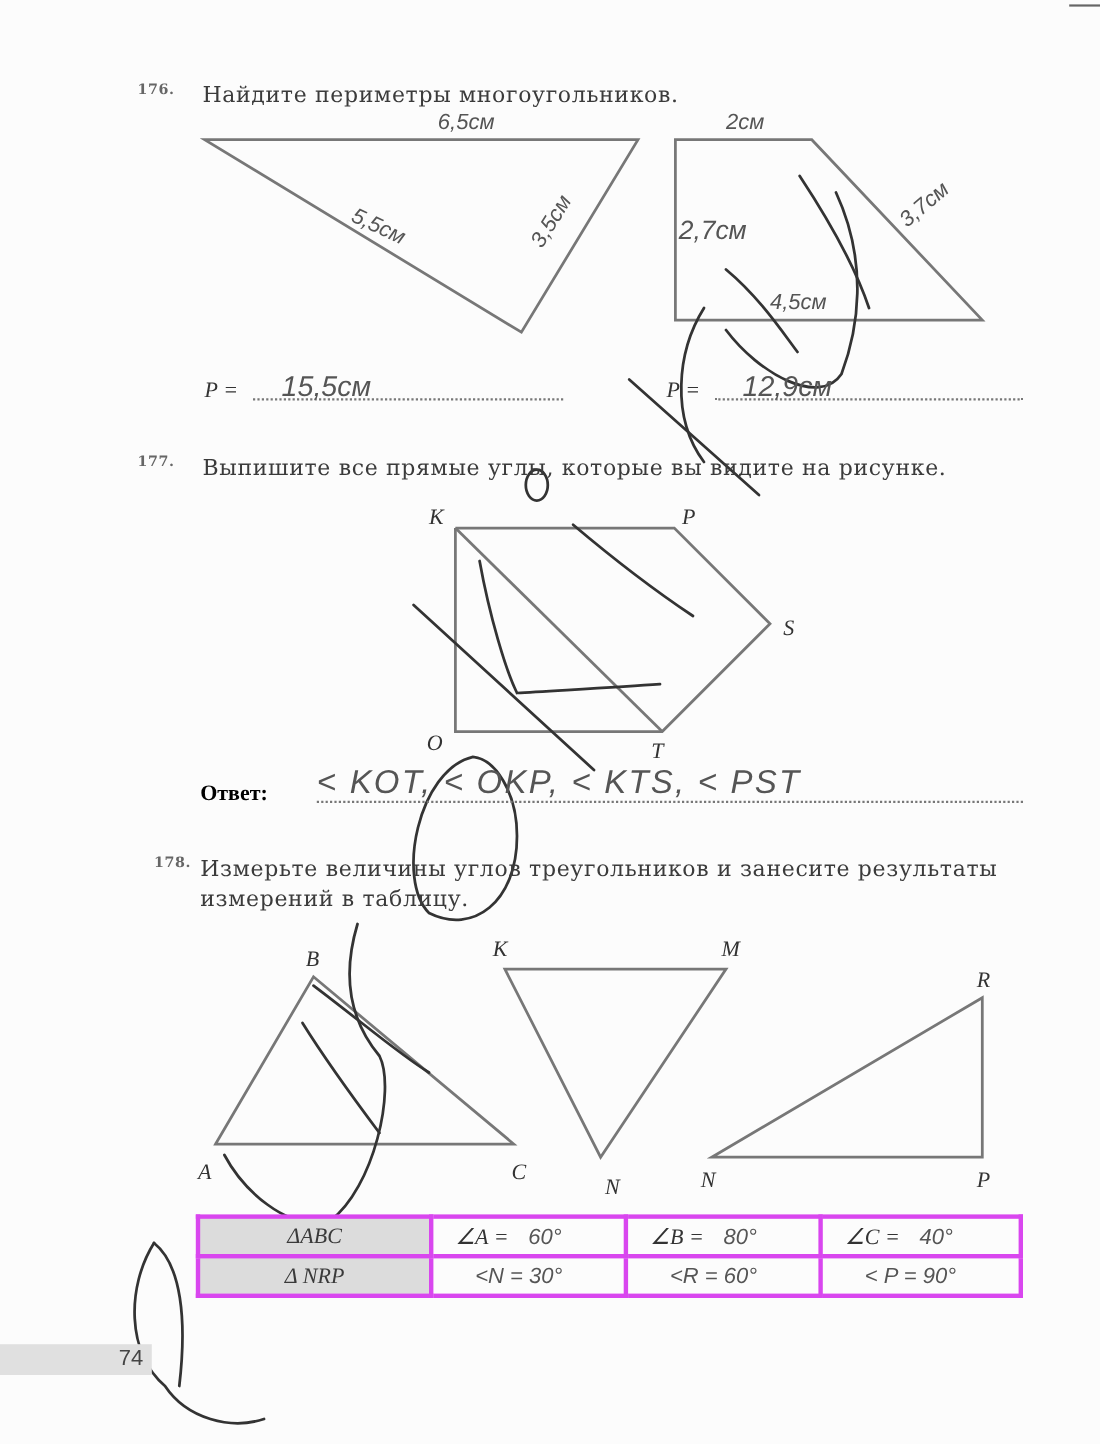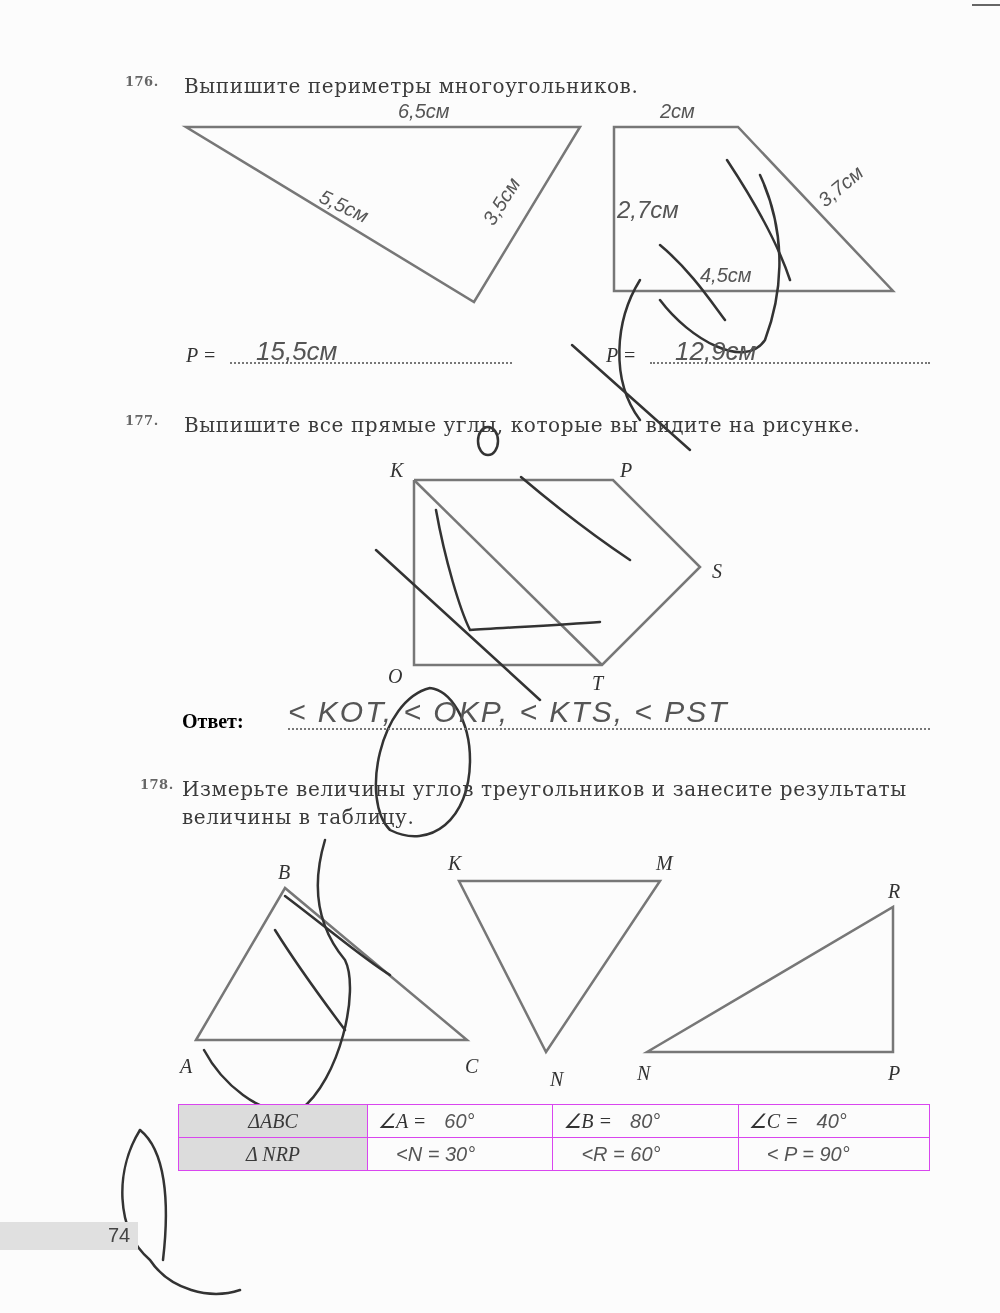--- a/index.html
+++ b/index.html
@@ -61,7 +61,7 @@
 </svg>
 
 <div class="abs task-num" style="left:125px;top:74px;">176.</div>
-<div class="abs task-text" style="left:184px;top:74px;">Выпишите периметры многоугольников.</div>
+<div class="abs task-text" style="left:184px;top:74px;">Найдите периметры многоугольников.</div>
 
 <div class="abs hand" style="left:398px;top:100px;font-size:20px;">6,5см</div>
 <div class="abs hand" style="left:318px;top:195px;font-size:20px;transform:rotate(25deg);">5,5см</div>

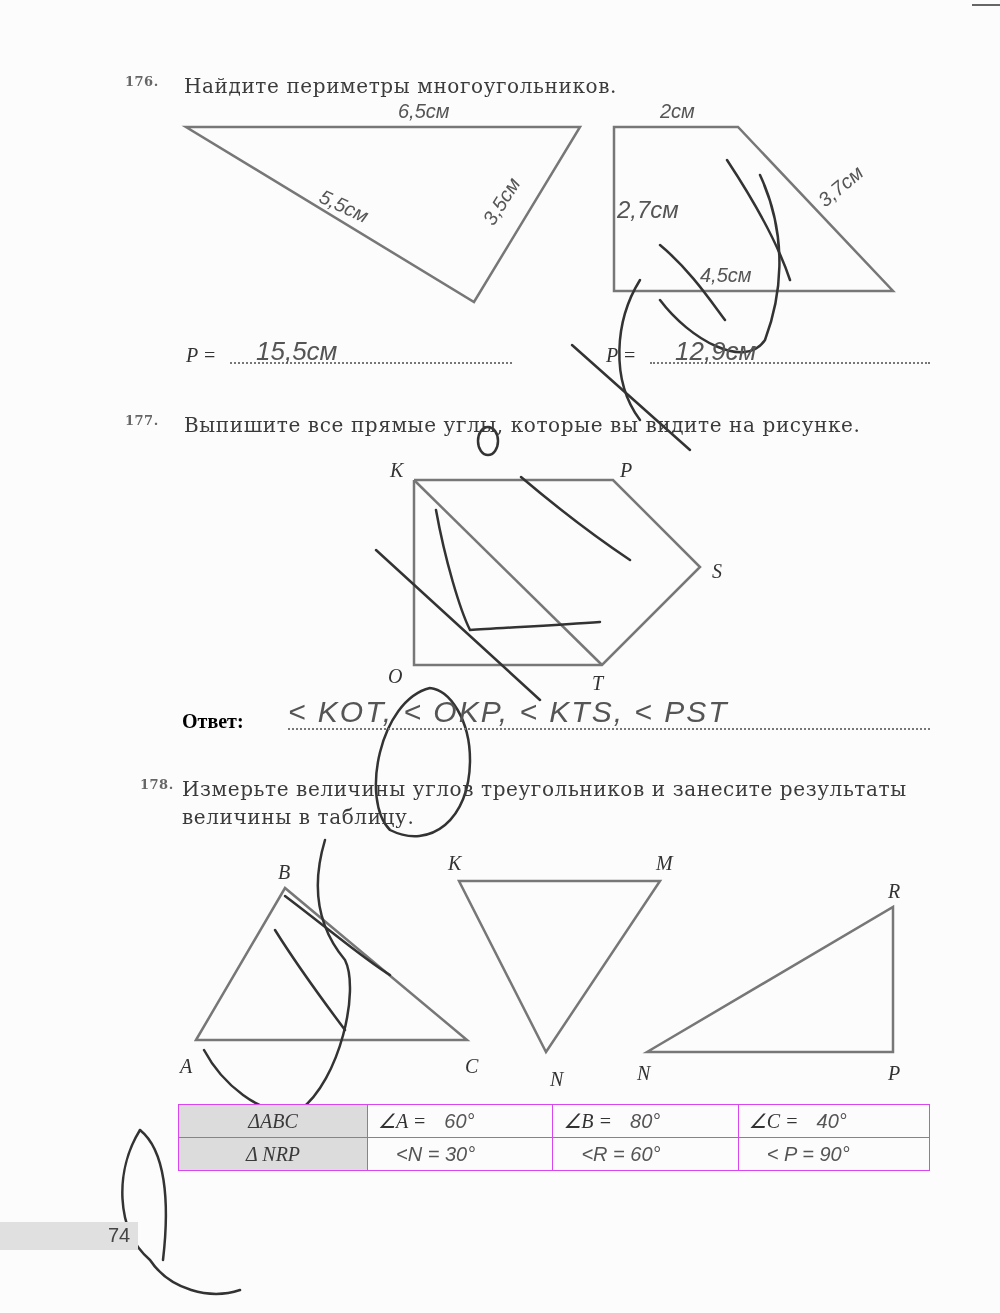--- a/index.html
+++ b/index.html
@@ -95,7 +95,7 @@
 
 <div class="abs task-num" style="left:125px;top:777px;margin-left:15px;">178.</div>
 <div class="abs task-text" style="left:182px;top:777px;">Измерьте величины углов треугольников и занесите результаты</div>
-<div class="abs task-text" style="left:182px;top:805px;">величины в таблицу.</div>
+<div class="abs task-text" style="left:182px;top:805px;">измерений в таблицу.</div>
 
 <div class="abs lbl" style="left:278px;top:861px;">B</div>
 <div class="abs lbl" style="left:180px;top:1055px;">A</div>

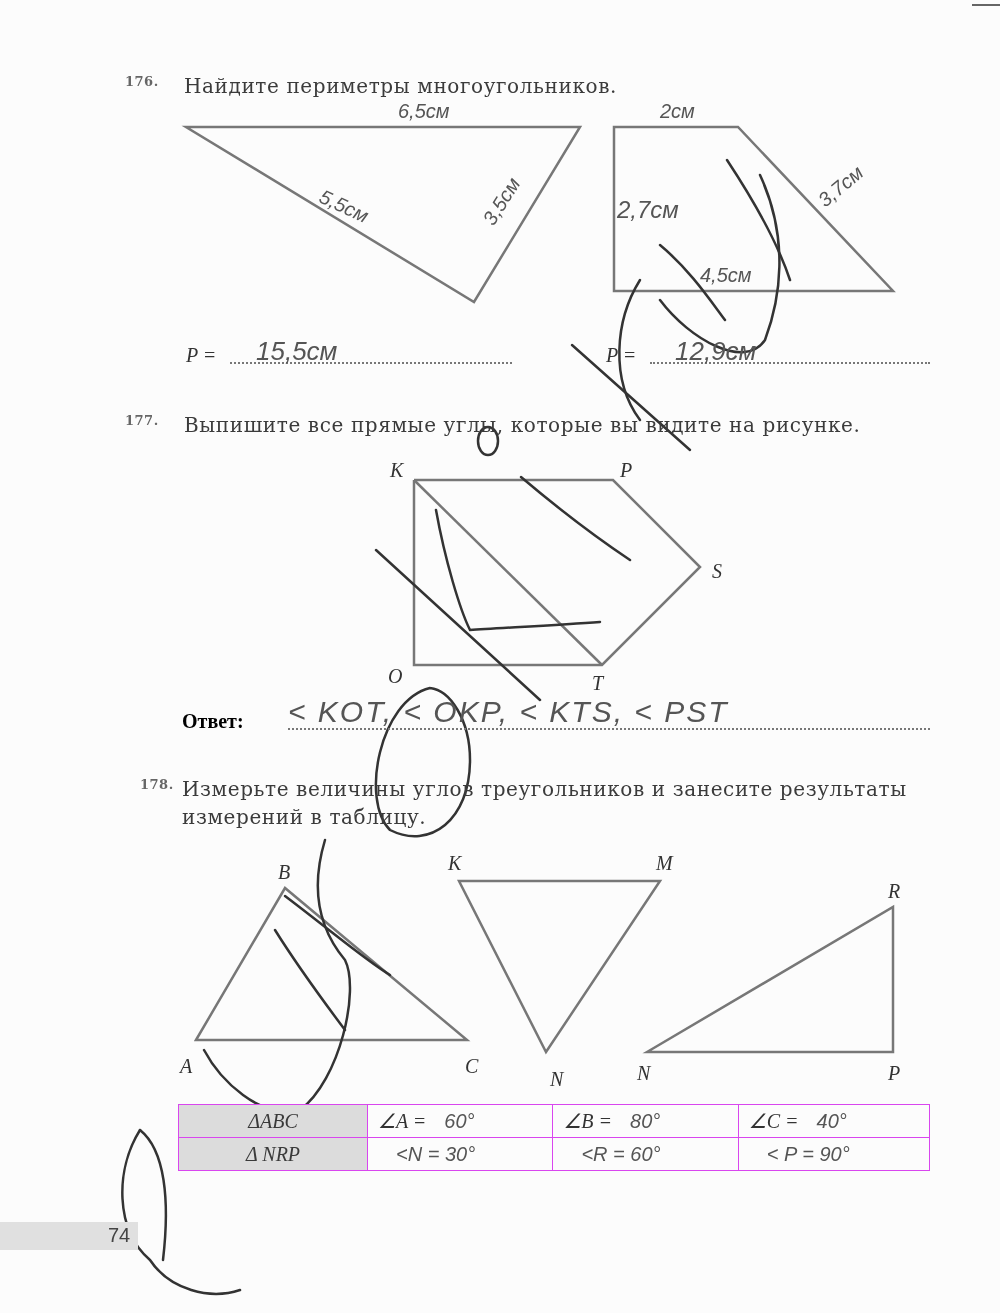--- a/index.html
+++ b/index.html
@@ -14,7 +14,7 @@
   .ans-label { font-family:"Liberation Serif", serif; font-weight:bold; font-size:20px; color:#000000; }
   svg { position:absolute; left:0; top:0; overflow:visible; }
   table.meas { position:absolute; left:178px; top:1104px; border-collapse:collapse; width:752px; }
-  table.meas td { border:1px solid #d946ef; height:32px; padding:0 10px; font-size:20px; font-family:"Liberation Serif", serif; }
+  table.meas td { border:4px solid #d946ef; height:32px; padding:0 20px; font-size:20px; font-family:"Liberation Serif", serif; }
   table.meas td.head { background:#dcdcdc; width:168px; text-align:center; font-style:italic; }
   table.meas td .lab { font-style:italic; color:#333; }
   table.meas td .val { font-family:"Liberation Sans", sans-serif; font-style:italic; color:#555; margin-left:18px; }

